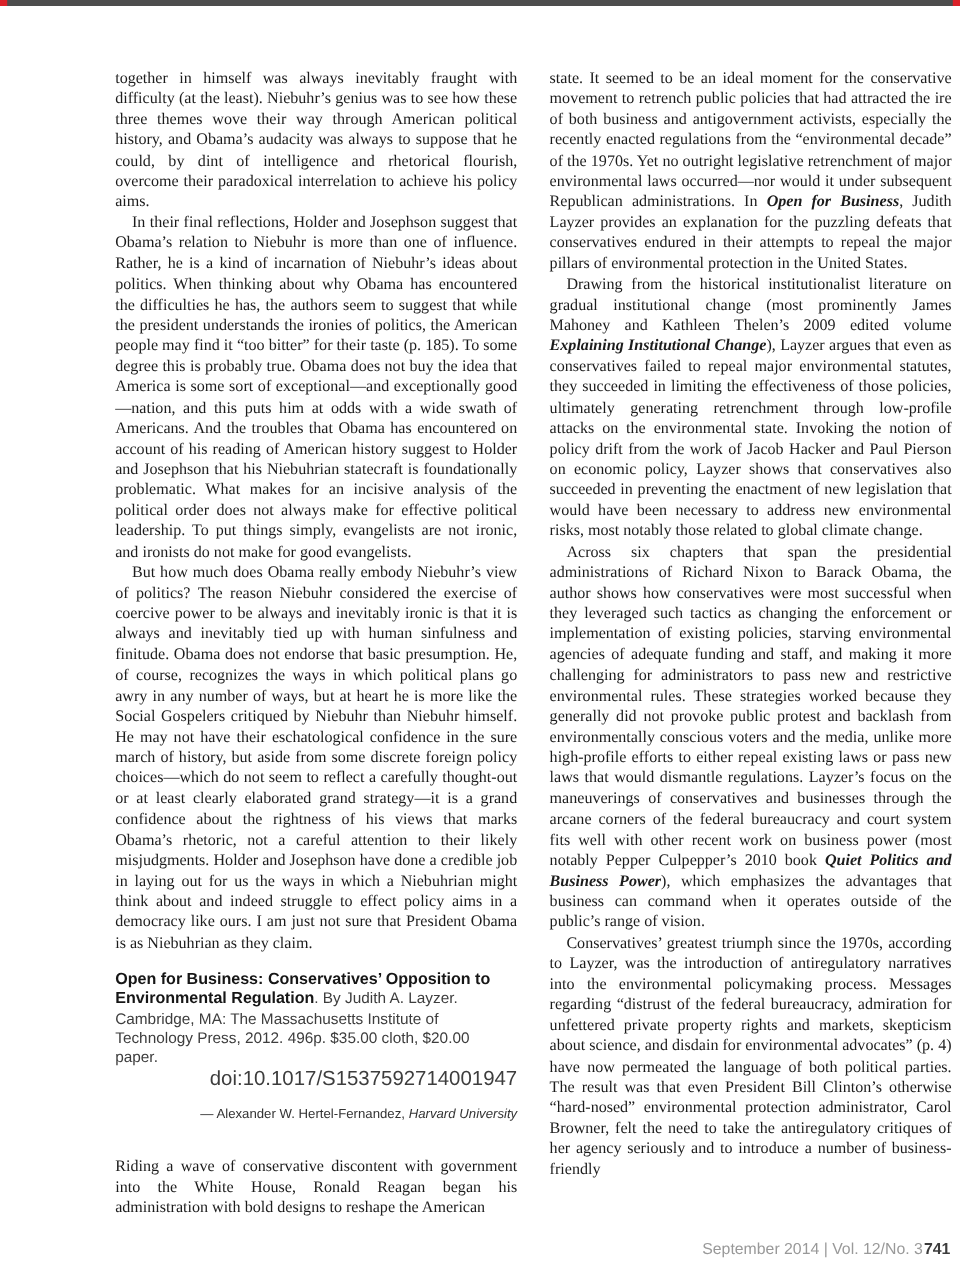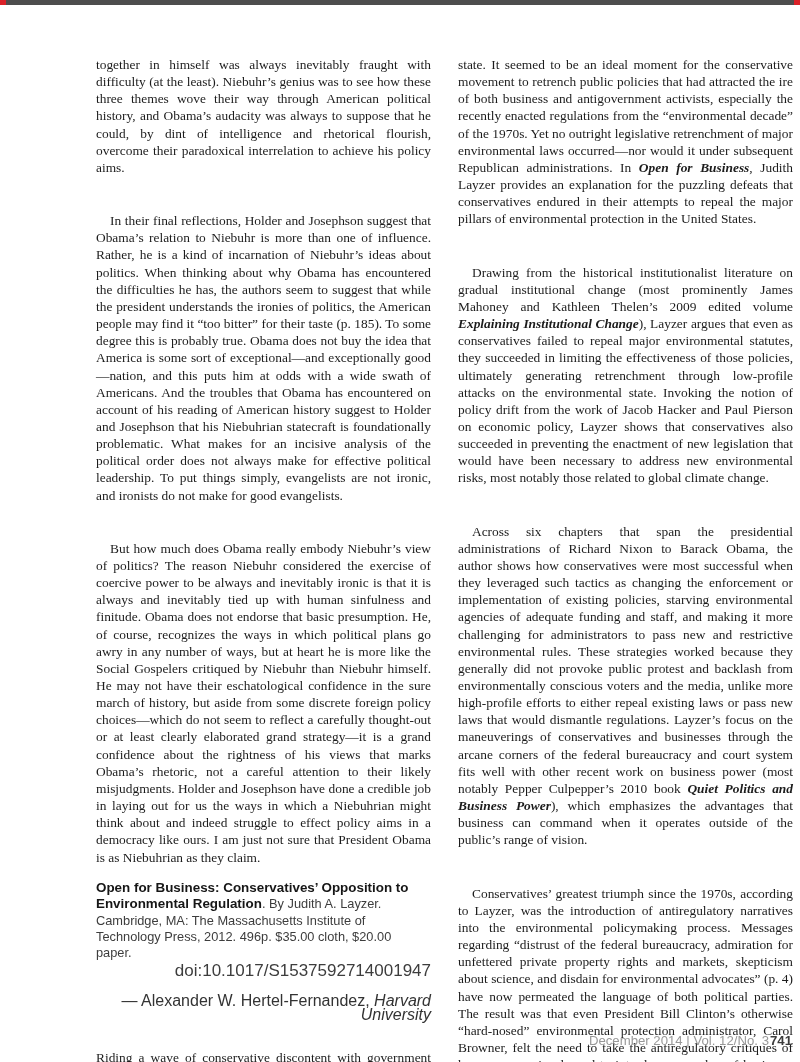--- a/index.html
+++ b/index.html
@@ -18,7 +18,7 @@
     margin:0;text-align:justify;
     font-size:13.4px;line-height:17.15px;color:#1c1c1c;
   }
-  p.body.indent{text-indent:14px;margin-top:36px;}
+  p.body.indent{text-indent:14px;}
   p.body em{font-style:italic;font-weight:bold;}
   .book-heading{
     margin:14px 12px 0 0;text-align:left;

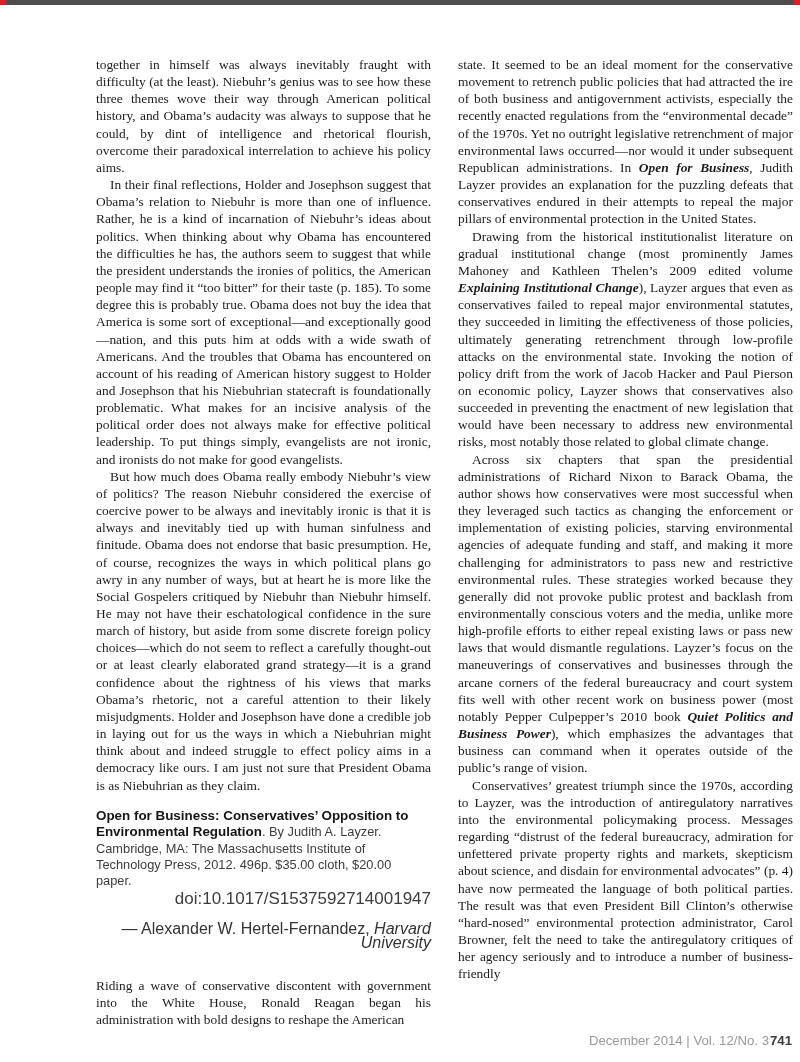--- a/index.html
+++ b/index.html
@@ -33,7 +33,7 @@
   .attribution{
     margin:17px 0 0 0;text-align:right;
     font-family:"Liberation Sans", sans-serif;
-    font-size:16px;line-height:14px;color:#333333;
+    font-size:11px;line-height:14px;color:#333333;
   }
   .attribution em{font-style:italic;}
   .closing-block{margin-top:27px;}

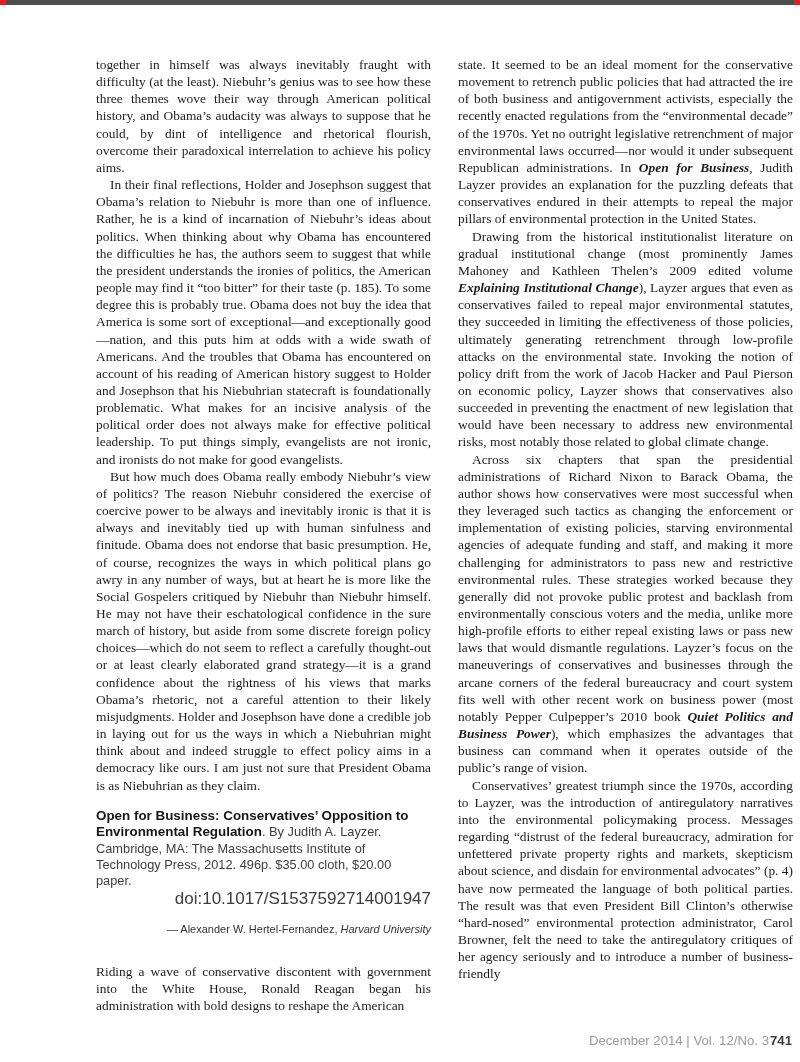--- a/index.html
+++ b/index.html
@@ -82,6 +82,6 @@
 
 </div>
 
-<div class="footer"><span>December 2014 | Vol. 12/No. 3</span><span class="page-num">741</span></div>
+<div class="footer"><span>September 2014 | Vol. 12/No. 3</span><span class="page-num">741</span></div>
 
 </body></html>

